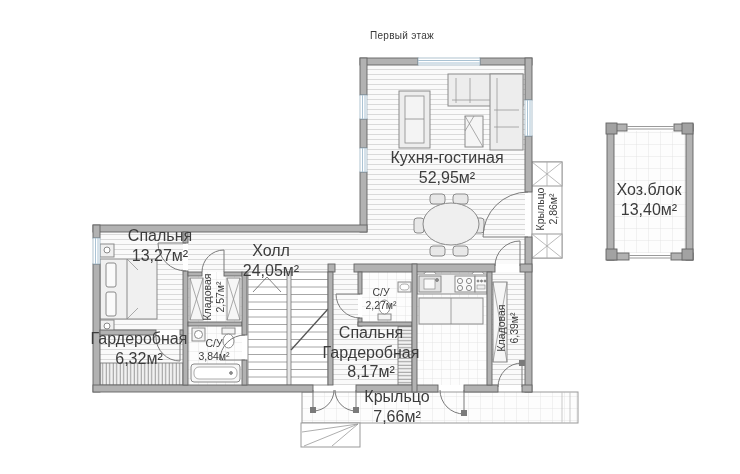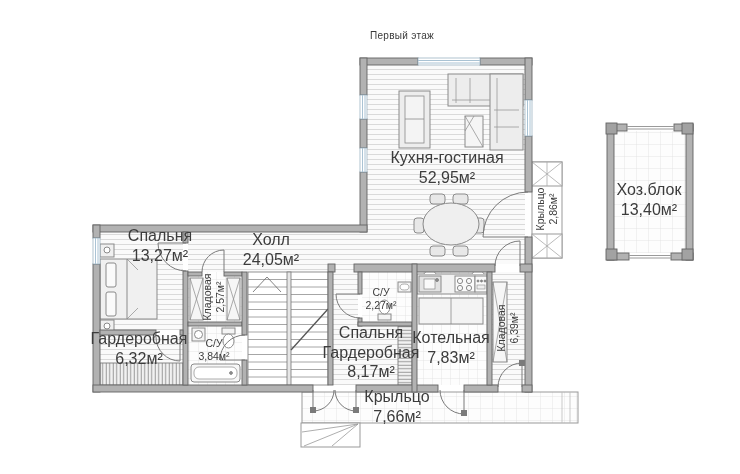--- a/index.html
+++ b/index.html
@@ -311,7 +311,7 @@
   <span>52,95м²</span>
 </div>
 
-<div class="lbl" style="left:271px;top:250px">
+<div class="lbl" style="left:271px;top:261px">
   <span>Холл</span>
   <span>24,05м²</span>
 </div>

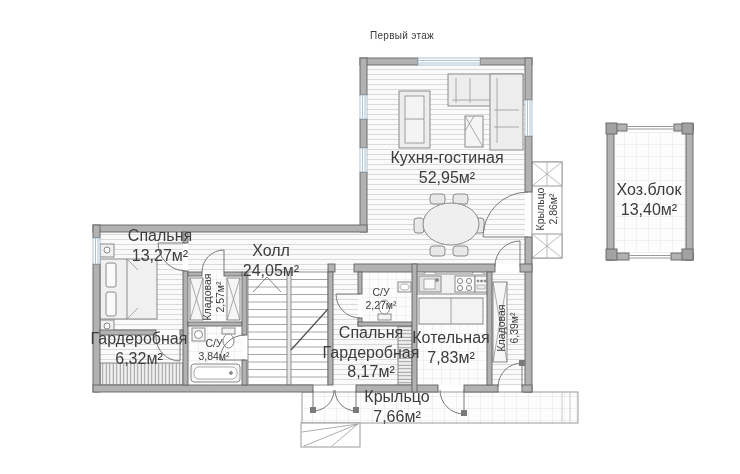--- a/index.html
+++ b/index.html
@@ -347,10 +347,6 @@
   <span>8,17м²</span>
 </div>
 
-<div class="lbl" style="left:451px;top:348px">
-  <span>Котельная</span>
-  <span>7,83м²</span>
-</div>
 
 <div class="lbl vert small" style="left:508px;top:328px">
   <span>Кладовая</span>

